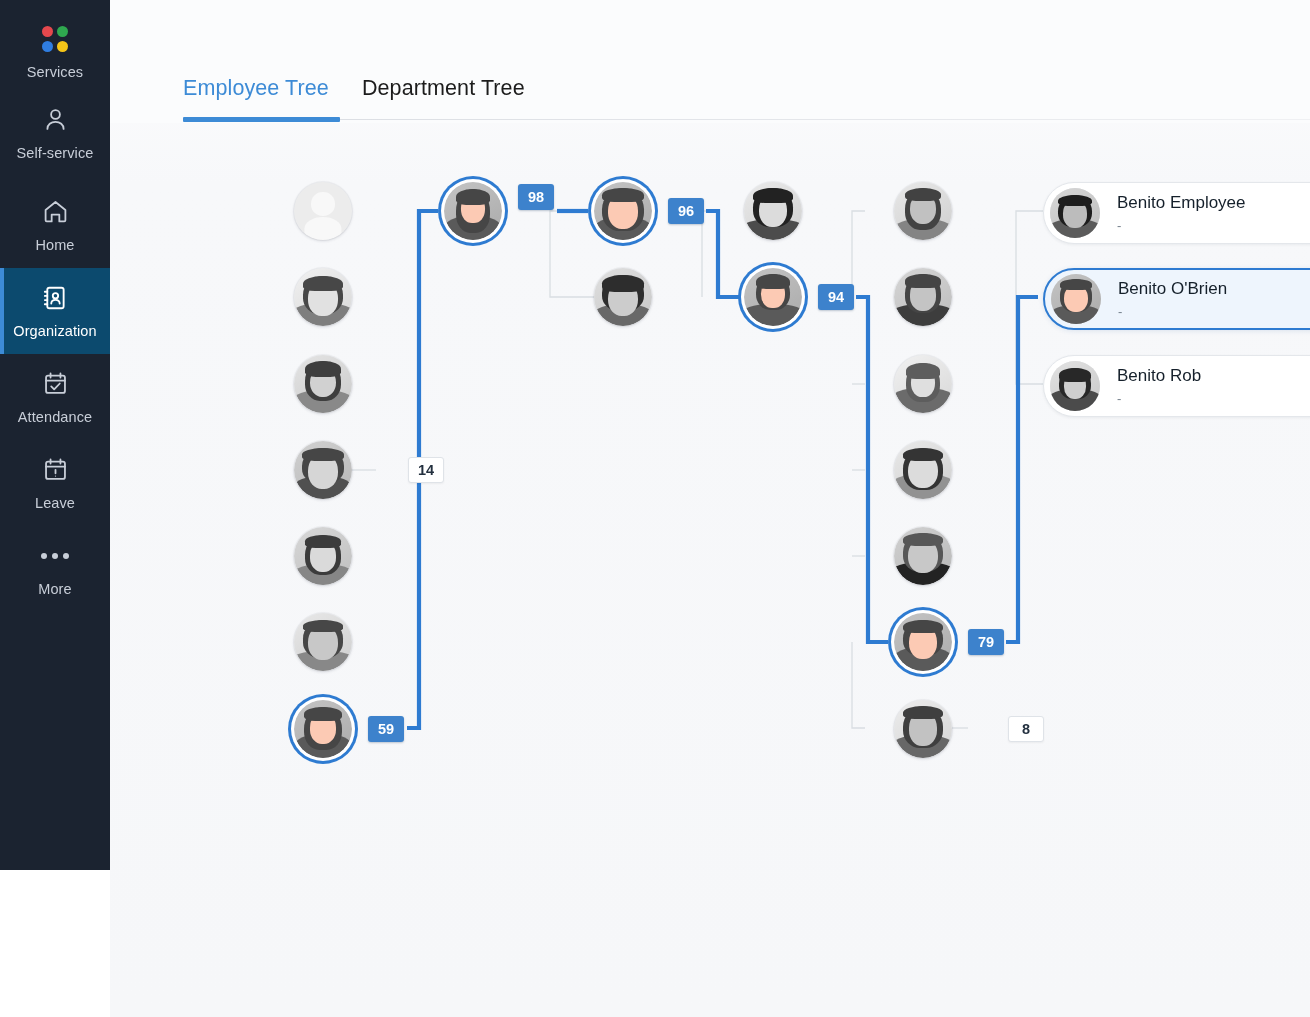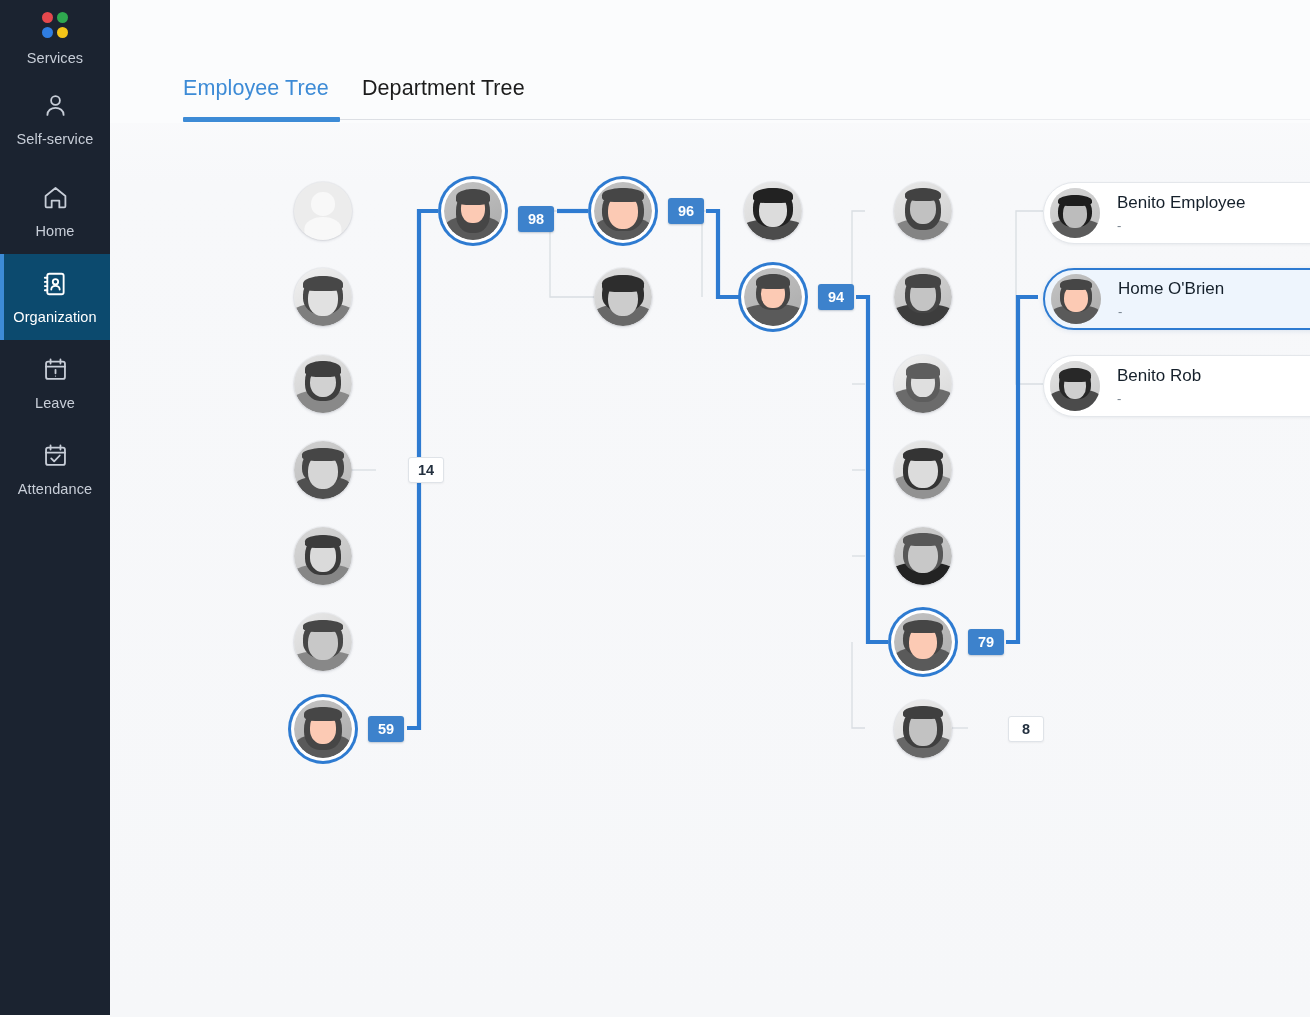--- a/index.html
+++ b/index.html
@@ -14,10 +14,11 @@
 
   
   .sidebar {
-    width: 110px; height: 1015px;
+    width: 110px; height: 870px;
     background: #1b2330;
     flex: 0 0 110px;
     position: relative;
+    padding-top: 14px;
   }
   .nav-item {
     position: relative;

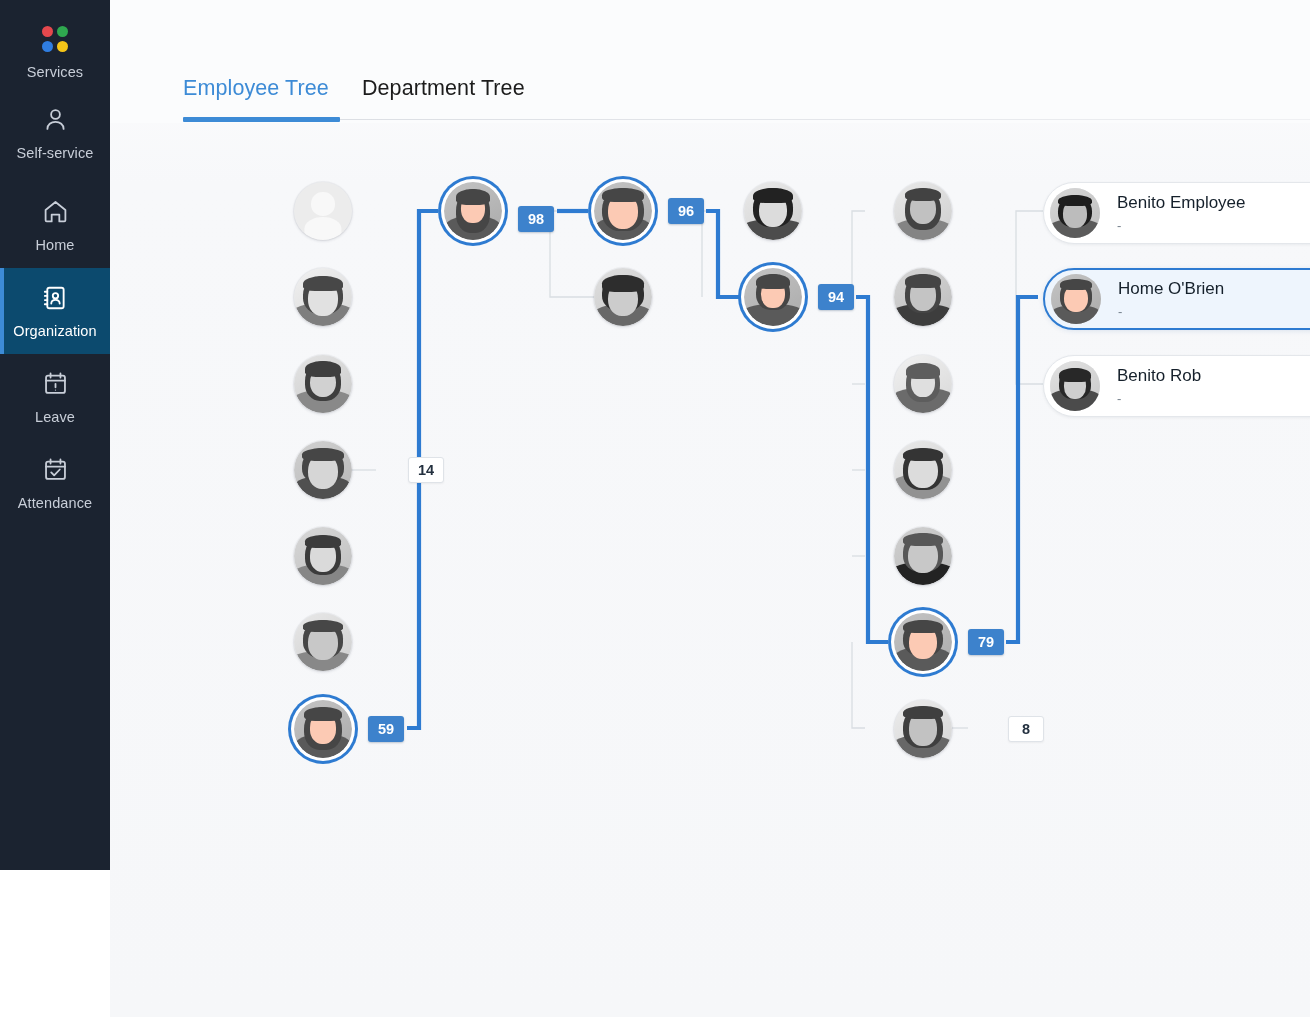--- a/index.html
+++ b/index.html
@@ -399,7 +399,7 @@
     </div>
             </div>
           </div>
-          <div class="badge blue" style="left: 408px; top: 206px;">98</div>
+          <div class="badge blue" style="left: 408px; top: 184px;">98</div>
           <div class="node sel" style="left: 484px; top: 182px;">
             <div class="photo">
     <div class="face">

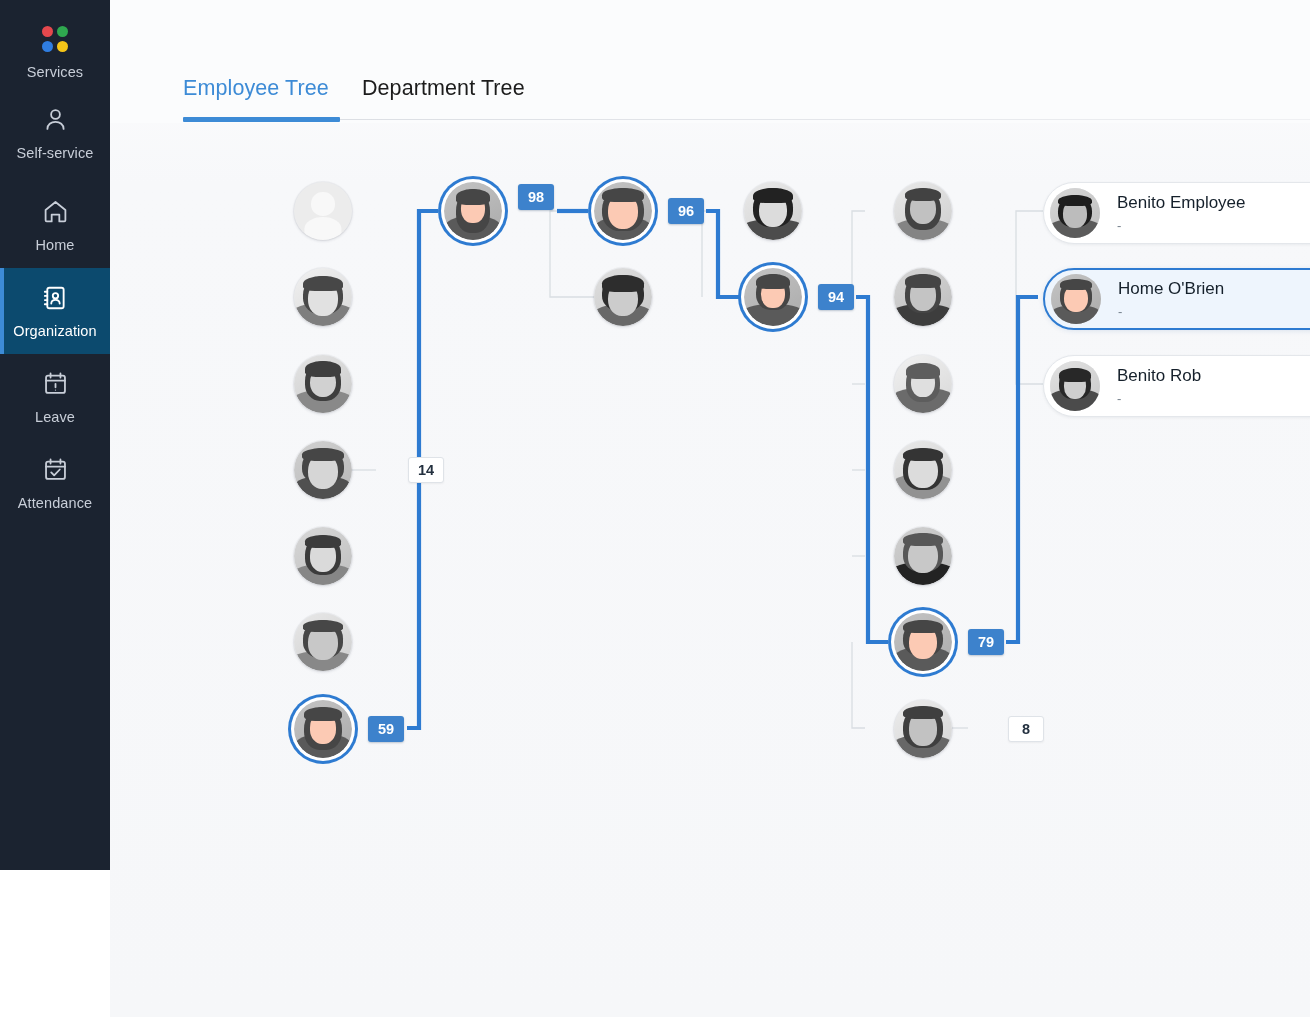--- a/index.html
+++ b/index.html
@@ -554,7 +554,7 @@
     </div>
             </div>
             <div class="info">
-              <div class="ename">Home O'Brien</div>
+              <div class="ename">Benito O'Brien</div>
               <div class="erole">-</div>
             </div>
           </div>

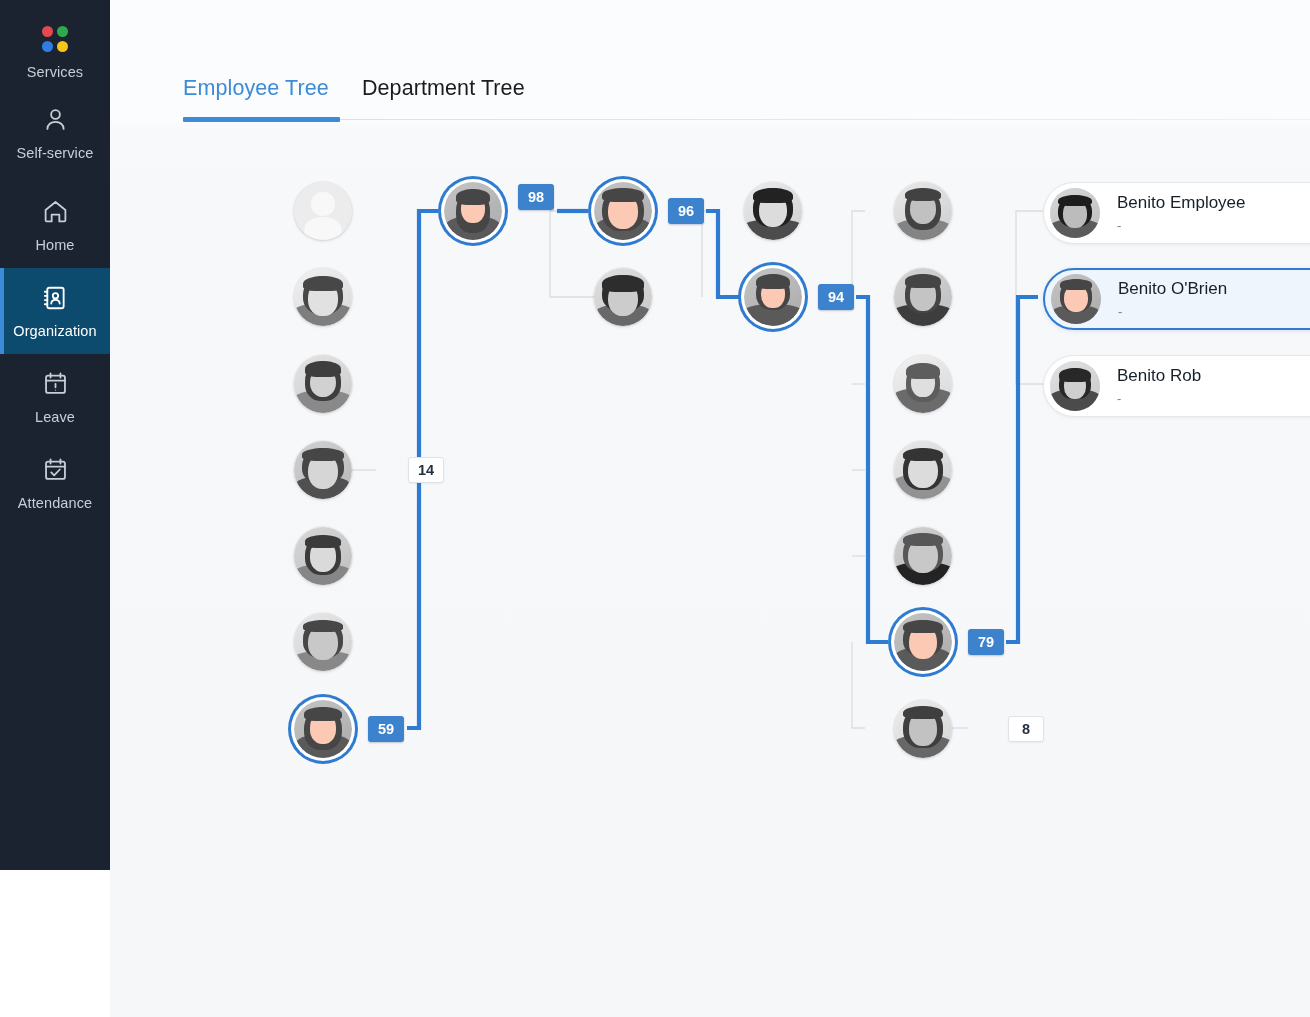--- a/index.html
+++ b/index.html
@@ -242,11 +242,10 @@
         <svg width="27" height="27" viewBox="0 0 24 24" fill="none" stroke="#c8ced8" stroke-width="1.6" stroke-linecap="round" stroke-linejoin="round">
           <rect x="3.6" y="5" width="16.8" height="15.4" rx="1.8"></rect>
           <path d="M7.6 3.1v3.6M16.4 3.1v3.6M3.6 9.5h16.8"></path>
-          <path d="M12 12.3v3.1"></path>
-            <circle cx="12" cy="17.8" r="0.55" fill="#c8ced8" stroke="none"></circle>
+          <path d="M8.2 14.6l2.6 2.6 5-5.2"></path>
         </svg>
       </div>
-      <div class="nav-label">Leave</div>
+      <div class="nav-label">Attendance</div>
     </div>
 
     <div class="nav-item">
@@ -254,10 +253,11 @@
         <svg width="27" height="27" viewBox="0 0 24 24" fill="none" stroke="#c8ced8" stroke-width="1.6" stroke-linecap="round" stroke-linejoin="round">
           <rect x="3.6" y="5" width="16.8" height="15.4" rx="1.8"></rect>
           <path d="M7.6 3.1v3.6M16.4 3.1v3.6M3.6 9.5h16.8"></path>
-          <path d="M8.2 14.6l2.6 2.6 5-5.2"></path>
+          <path d="M12 12.3v3.1"></path>
+            <circle cx="12" cy="17.8" r="0.55" fill="#c8ced8" stroke="none"></circle>
         </svg>
       </div>
-      <div class="nav-label">Attendance</div>
+      <div class="nav-label">Leave</div>
     </div>
 
 

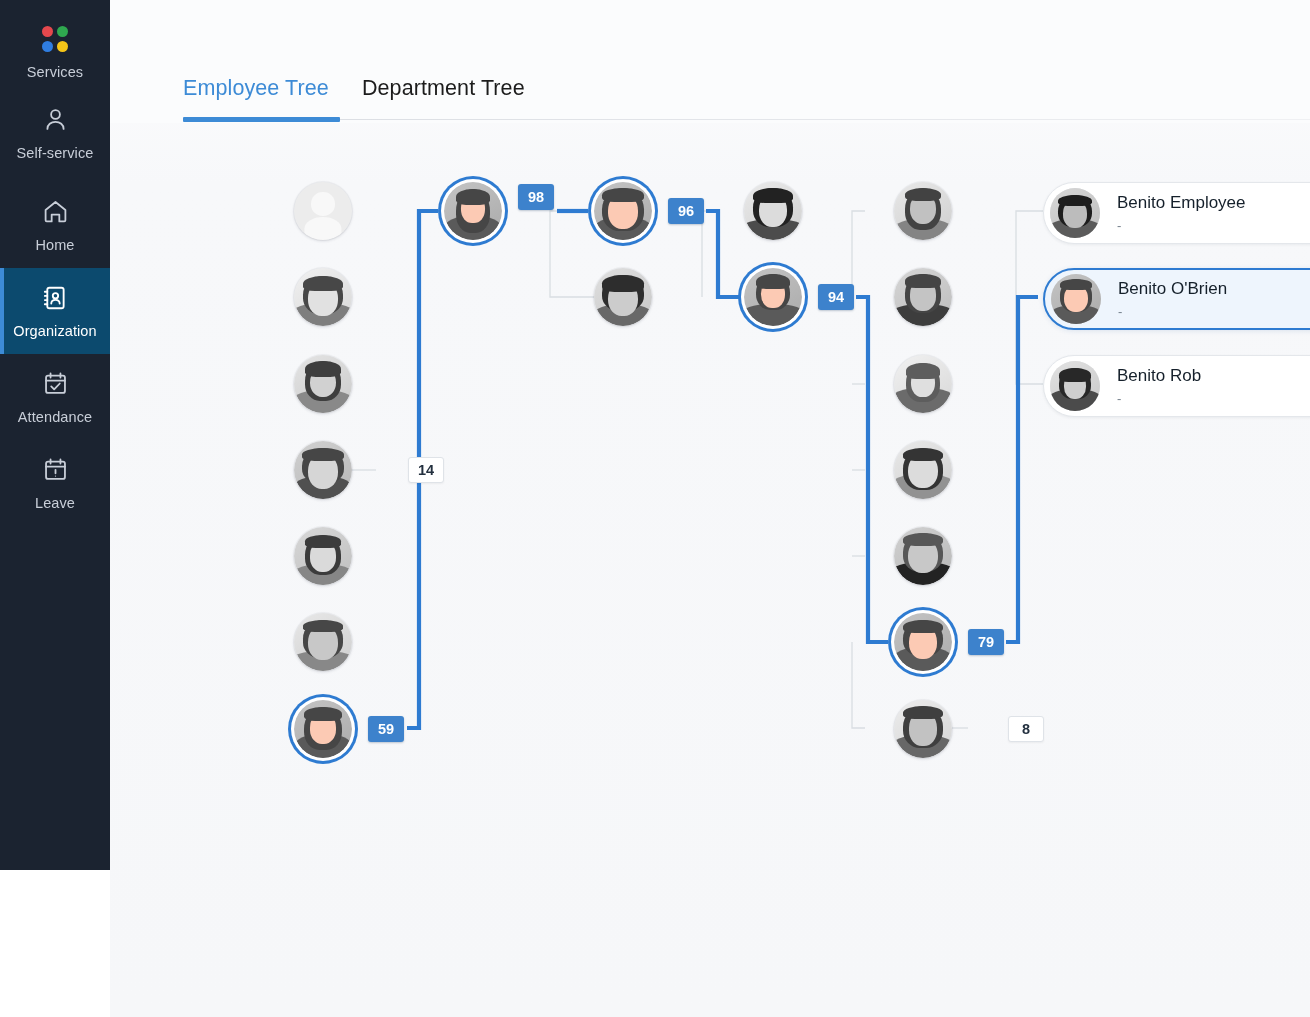--- a/index.html
+++ b/index.html
@@ -261,6 +261,16 @@
     </div>
 
 
+    <div class="nav-item">
+      <div class="nav-icon">
+        <div class="ellipsis">
+            <span></span>
+            <span></span>
+            <span></span>
+          </div>
+      </div>
+      <div class="nav-label">More</div>
+    </div>
   </div>
 
   <div class="main">

